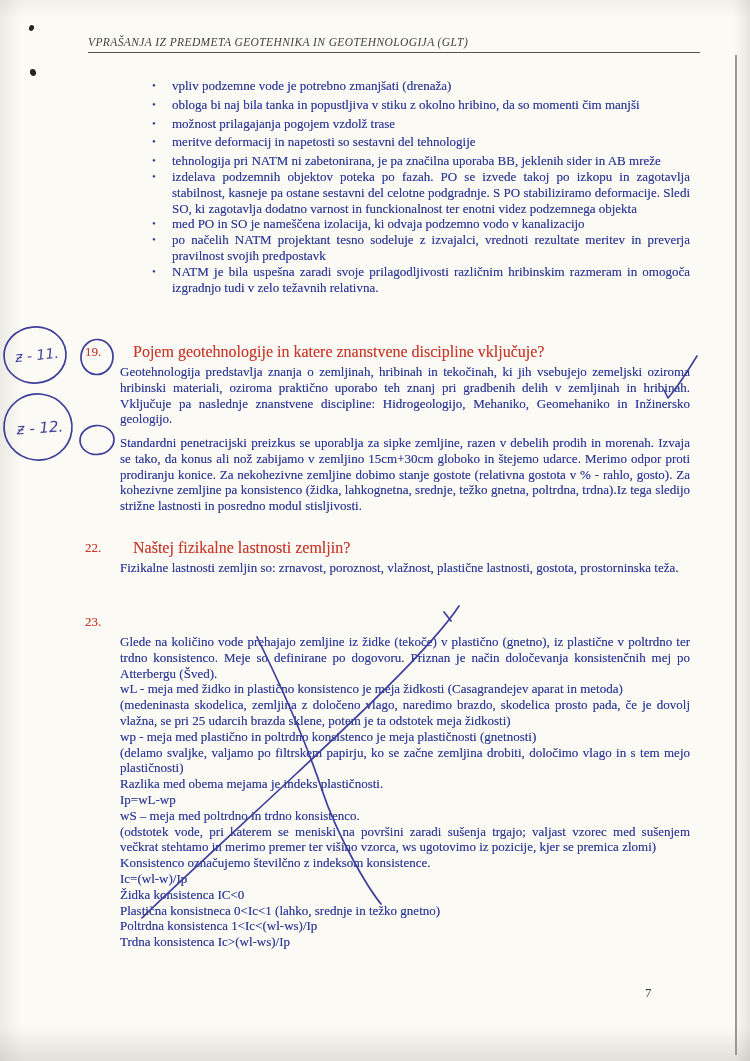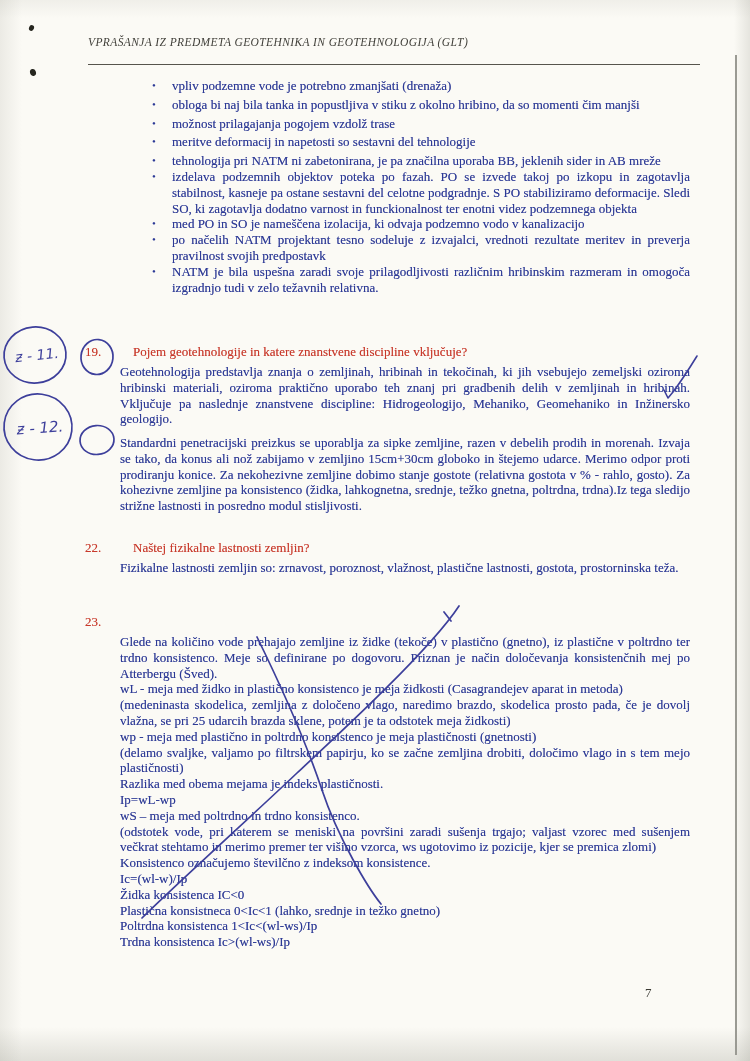--- a/index.html
+++ b/index.html
@@ -15,7 +15,7 @@
   }
   .header{
     position:absolute;left:88px;top:36px;width:612px;
-    border-bottom:1.5px solid #56544c;padding-bottom:16px;
+    border-bottom:1.5px solid #56544c;padding-bottom:4px;
     font-style:italic;font-size:11.5px;letter-spacing:.4px;color:#403f39;
   }
   .bullets{position:absolute;left:152px;top:78px;width:538px;}

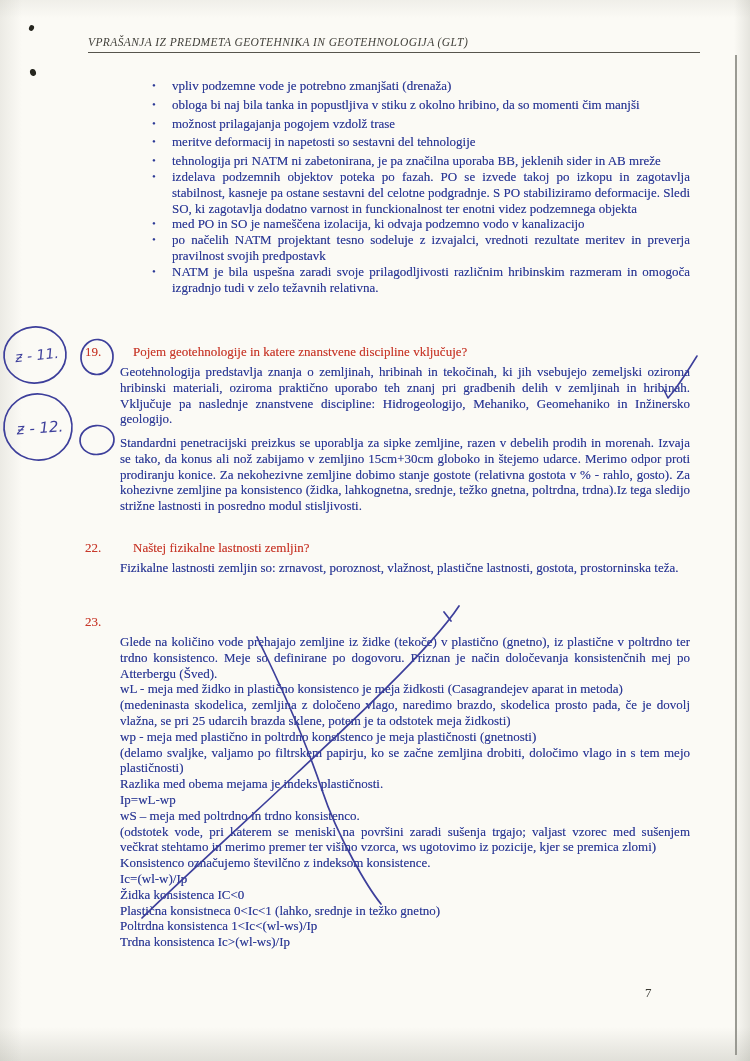--- a/index.html
+++ b/index.html
@@ -32,7 +32,7 @@
   .q-head{position:relative;height:16px;text-align:right;}
   .q-num{position:absolute;left:85px;color:#c8392b;font-size:13px;line-height:16px;
          text-shadow:0 0 .4px rgba(200,57,43,.5);}
-  .q-title{position:absolute;left:133px;color:#c8392b;font-size:13px;line-height:16px;
+  .q-title{position:absolute;left:133px;color:#c8392b;font-size:16px;line-height:16px;
            white-space:nowrap;text-shadow:0 0 .4px rgba(200,57,43,.5);}
   .q-body{margin:4px 60px 0 120px;color:#2d3a96;font-size:13px;line-height:15.8px;
           text-shadow:0 0 .4px rgba(45,58,150,.55);}

